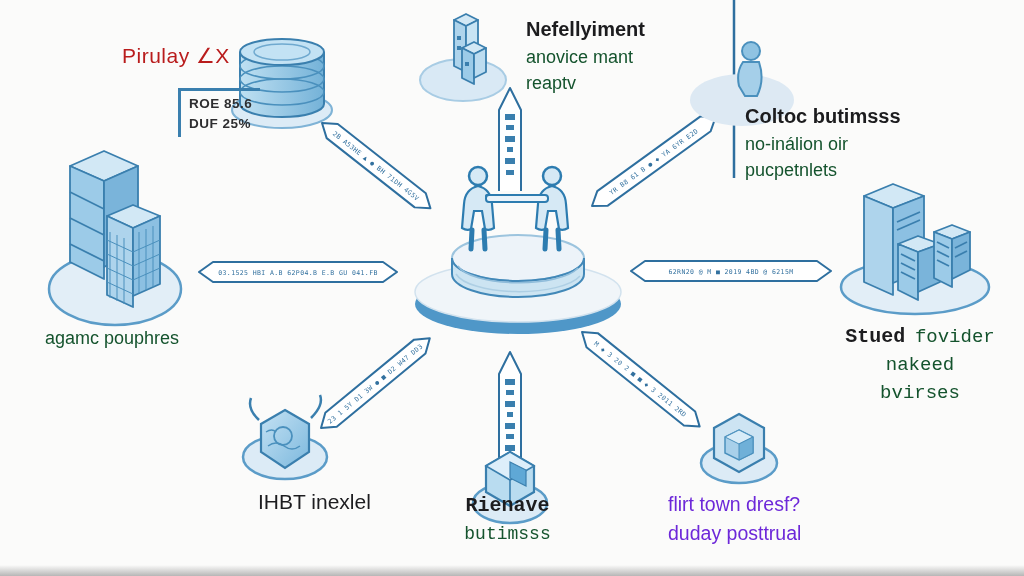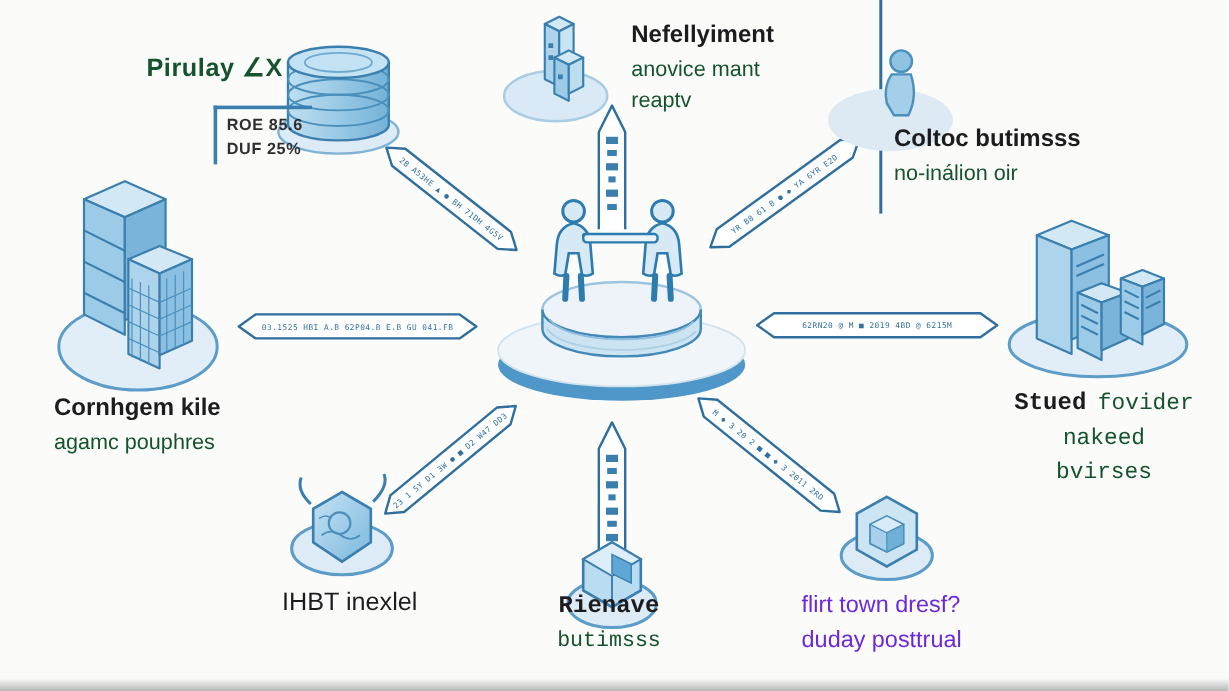--- a/index.html
+++ b/index.html
@@ -9,7 +9,7 @@
   .label{position:absolute;color:#1c1c1e;}
   .t-title{font-weight:700;font-size:20px;line-height:1.5;}
   .t-reg{font-weight:400;font-size:18px;line-height:1.45;color:#14532d;}
-  .pirulay{font-size:21px;font-weight:700;letter-spacing:.5px;color:#14532d;}
+  .pirulay{font-size:21px;font-weight:400;letter-spacing:.5px;color:#b91c1c;}
   .stats{border-left:3px solid #3a7fae;border-top:3px solid #3a7fae;padding:3px 8px 2px 8px;
          font-size:13.5px;font-weight:700;color:#2e2e30;line-height:1.5;width:max-content;letter-spacing:.5px;margin-left:28px;}
   .center-txt{text-align:center;font-family:Liberation Mono, monospace;}

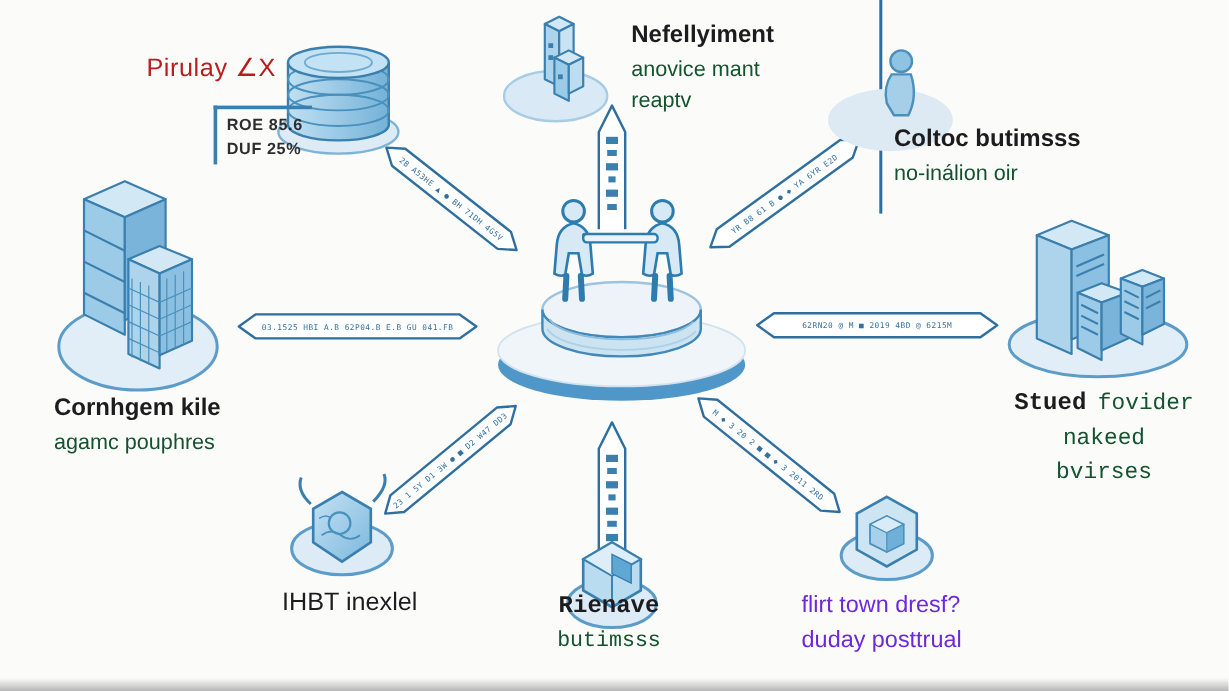--- a/index.html
+++ b/index.html
@@ -265,6 +265,7 @@
   <div class="label" style="left:745px;top:101px;">
     <div class="t-title">Coltoc butimsss</div>
     <div class="t-reg">no-inálion oir</div>
+    <div class="t-reg">pucpetnlets</div>
   </div>
 
   <div class="label" style="left:45px;top:325px;">

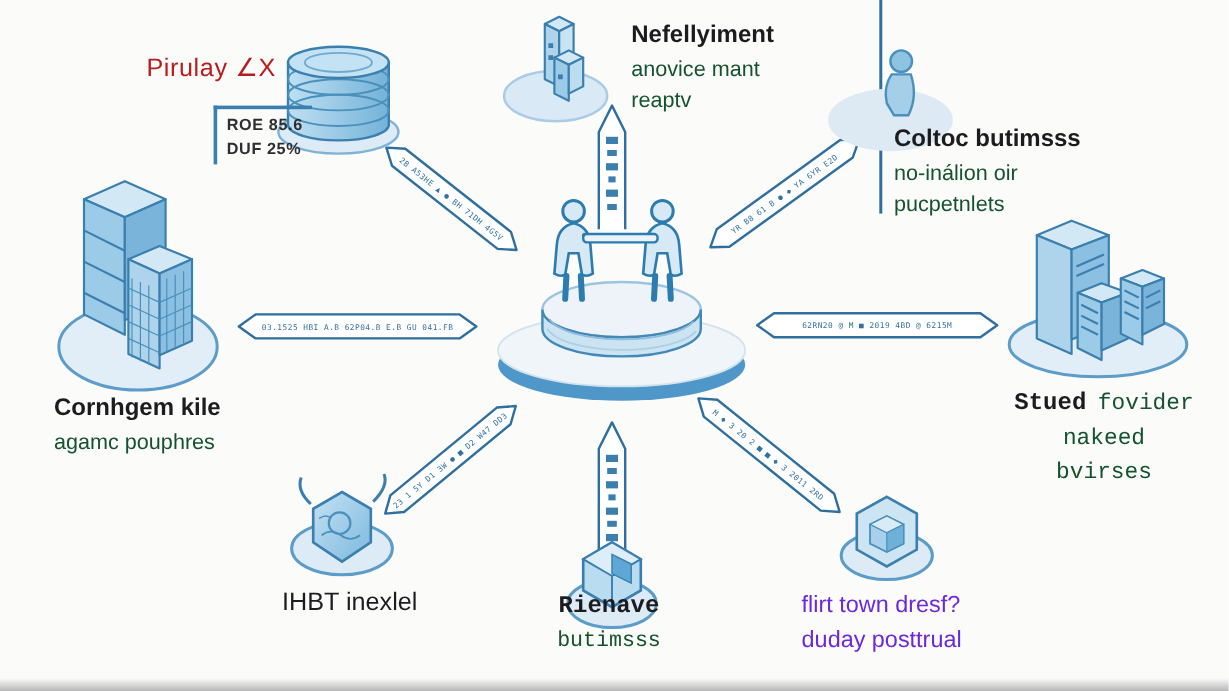--- a/index.html
+++ b/index.html
@@ -269,7 +269,6 @@
   </div>
 
   <div class="label" style="left:45px;top:325px;">
-    <div class="t-title">Cornhgem kile</div>
     <div class="t-reg">agamc pouphres</div>
   </div>
 

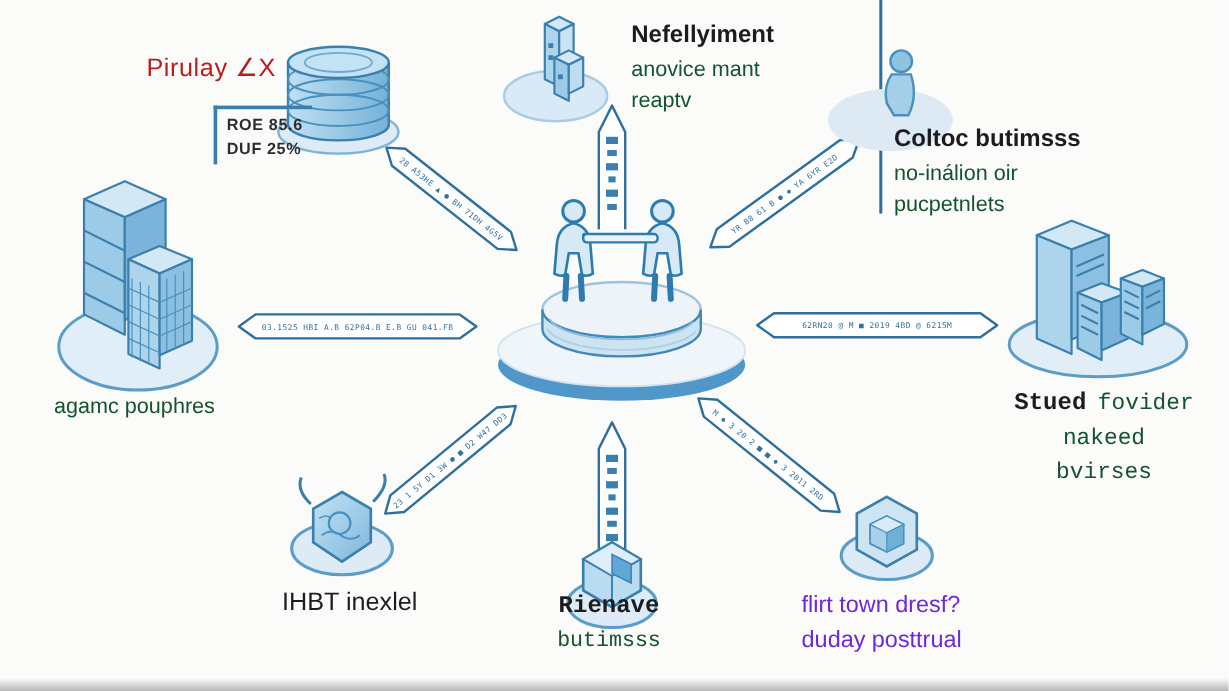--- a/index.html
+++ b/index.html
@@ -13,7 +13,7 @@
   .stats{border-left:3px solid #3a7fae;border-top:3px solid #3a7fae;padding:3px 8px 2px 8px;
          font-size:13.5px;font-weight:700;color:#2e2e30;line-height:1.5;width:max-content;letter-spacing:.5px;margin-left:28px;}
   .center-txt{text-align:center;font-family:Liberation Mono, monospace;}
-  .shield-title{font-size:21px;font-weight:500;color:#1d1d20;}
+  .shield-title{font-size:21px;font-weight:500;color:#1d1d20;margin-left:23px;}
   .hex-line{font-size:19.5px;font-weight:400;line-height:1.5;color:#6d28d9;}
   .arrow-shape{fill:#ffffff;stroke:#2e6f9f;stroke-width:2;stroke-linejoin:round;}
   .arrow-txt{fill:#33719f;font-family:"DejaVu Sans Mono",monospace;font-size:6.5px;letter-spacing:.4px;text-anchor:middle;}

